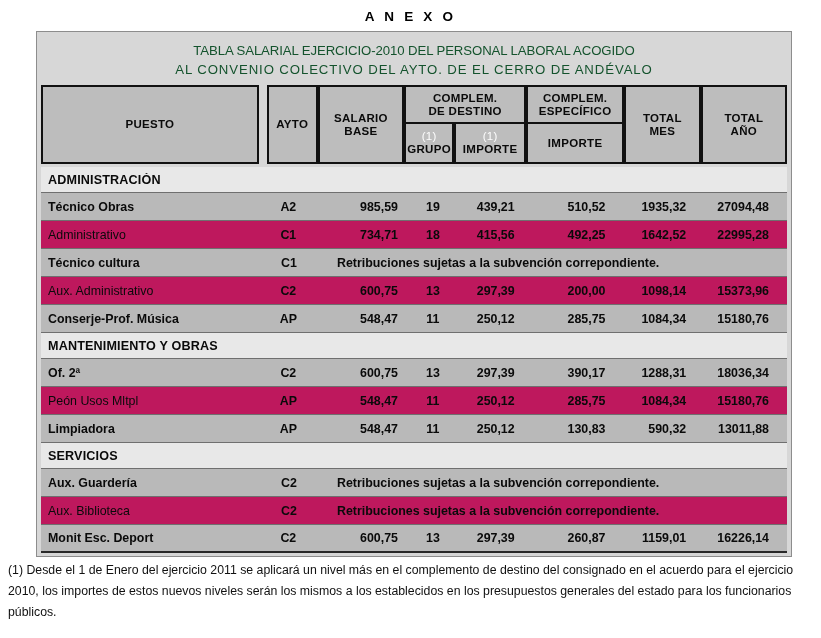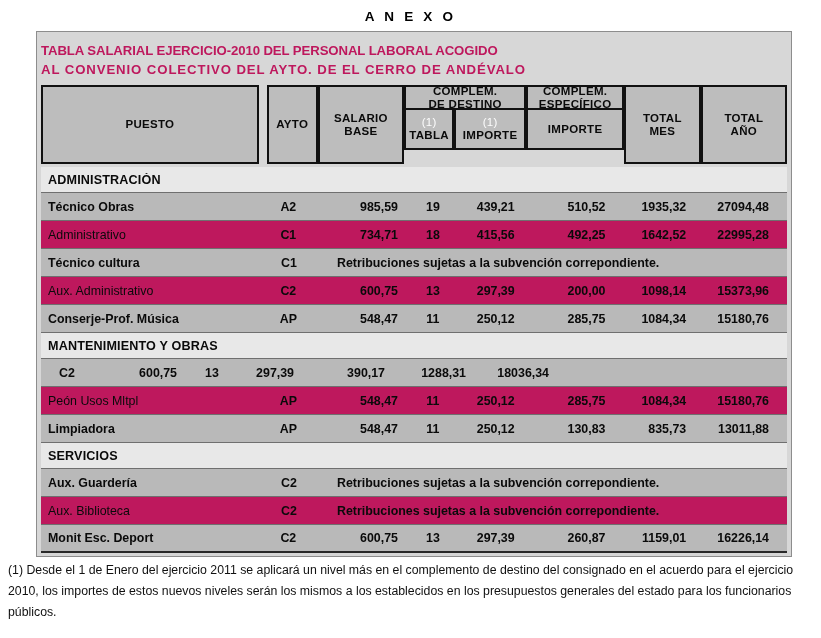--- a/index.html
+++ b/index.html
@@ -42,11 +42,11 @@
 
   
   .table-title {
-    text-align: left;
-    font-weight: bold;
+    text-align: center;
+    font-weight: normal;
     font-size: 13.2px;
     line-height: 19px;
-    color: #be185d;
+    color: #14532d;
     padding: 5px 0 6px 0;
     letter-spacing: -0.1px;
   }

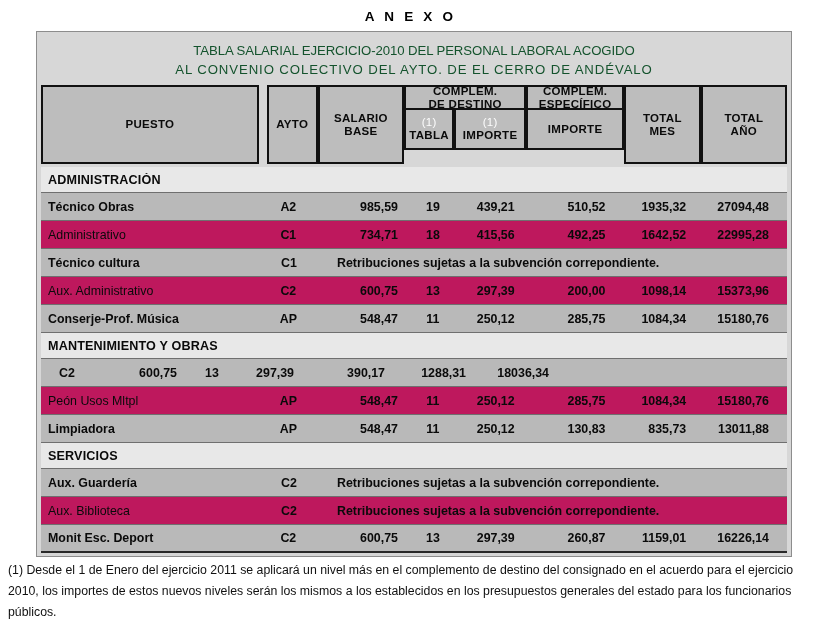--- a/index.html
+++ b/index.html
@@ -102,7 +102,7 @@
     font-weight: bold;
     font-size: 11.5px;
     line-height: 13px;
-    height: 24px;
+    height: 38px;
     letter-spacing: 0.3px;
   }
   .hdr-stack .bot-row {

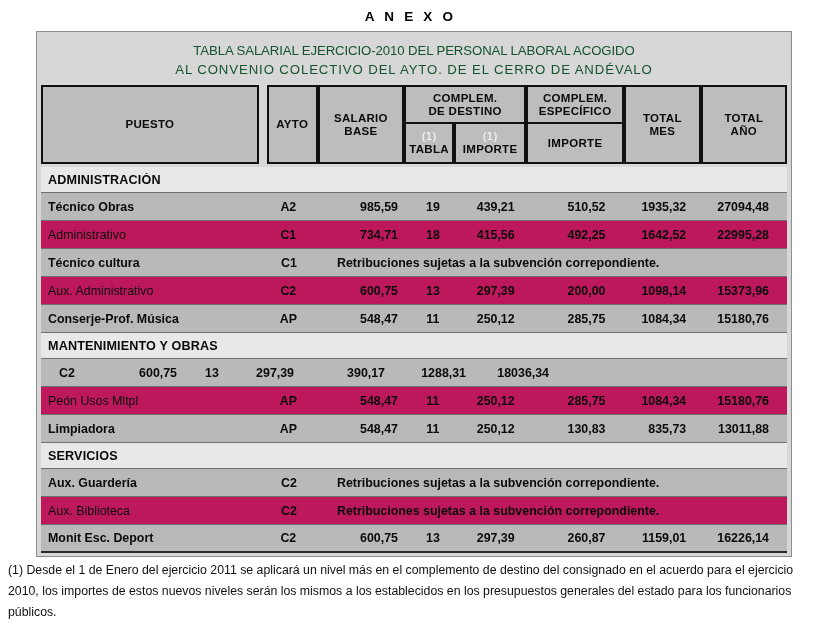--- a/index.html
+++ b/index.html
@@ -240,7 +240,7 @@
       <div class="bot-row">
         <div class="bot" style="width:50px;">
           <span class="note-mark">(1)</span>
-          <span>TABLA</span>
+          <span>GRUPO</span>
         </div>
         <div class="bot" style="width:72px;">
           <span class="note-mark">(1)</span>

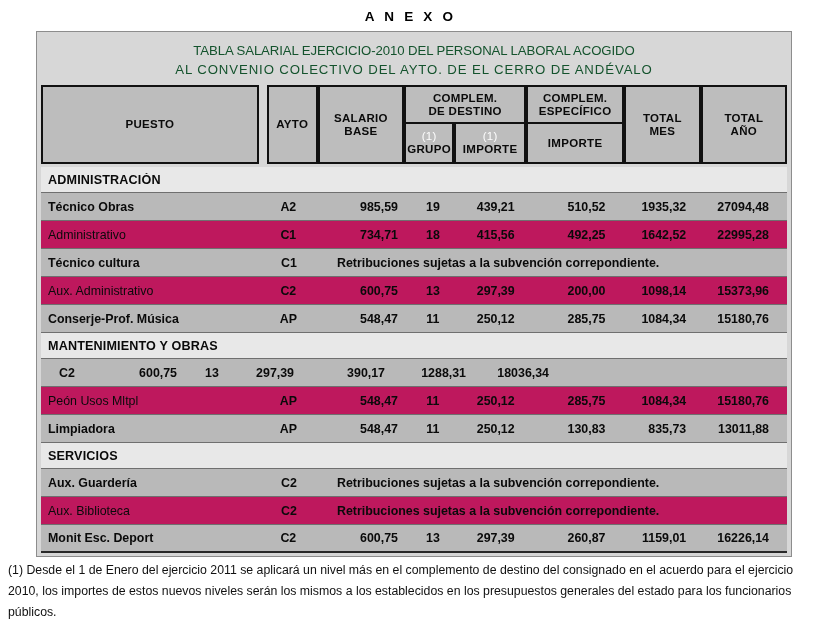--- a/index.html
+++ b/index.html
@@ -326,6 +326,7 @@
         <div class="c c-section">MANTENIMIENTO Y OBRAS</div>
       </div>
       <div class="row shade-dark">
+        <div class="c c-puesto">Of. 2ª</div>
         <div class="c c-grupo">C2</div>
         <div class="c c-salario">600,75</div>
         <div class="c c-nivel">13</div>

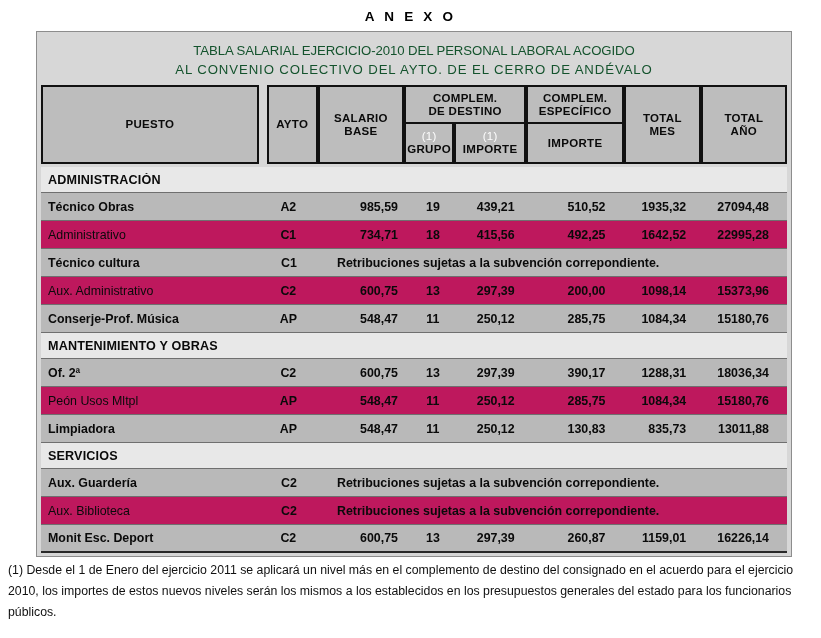--- a/index.html
+++ b/index.html
@@ -352,7 +352,7 @@
         <div class="c c-nivel">11</div>
         <div class="c c-impdest">250,12</div>
         <div class="c c-espec">130,83</div>
-        <div class="c c-totmes">835,73</div>
+        <div class="c c-totmes">590,32</div>
         <div class="c c-totanio">13011,88</div>
       </div>
       <div class="row section">

